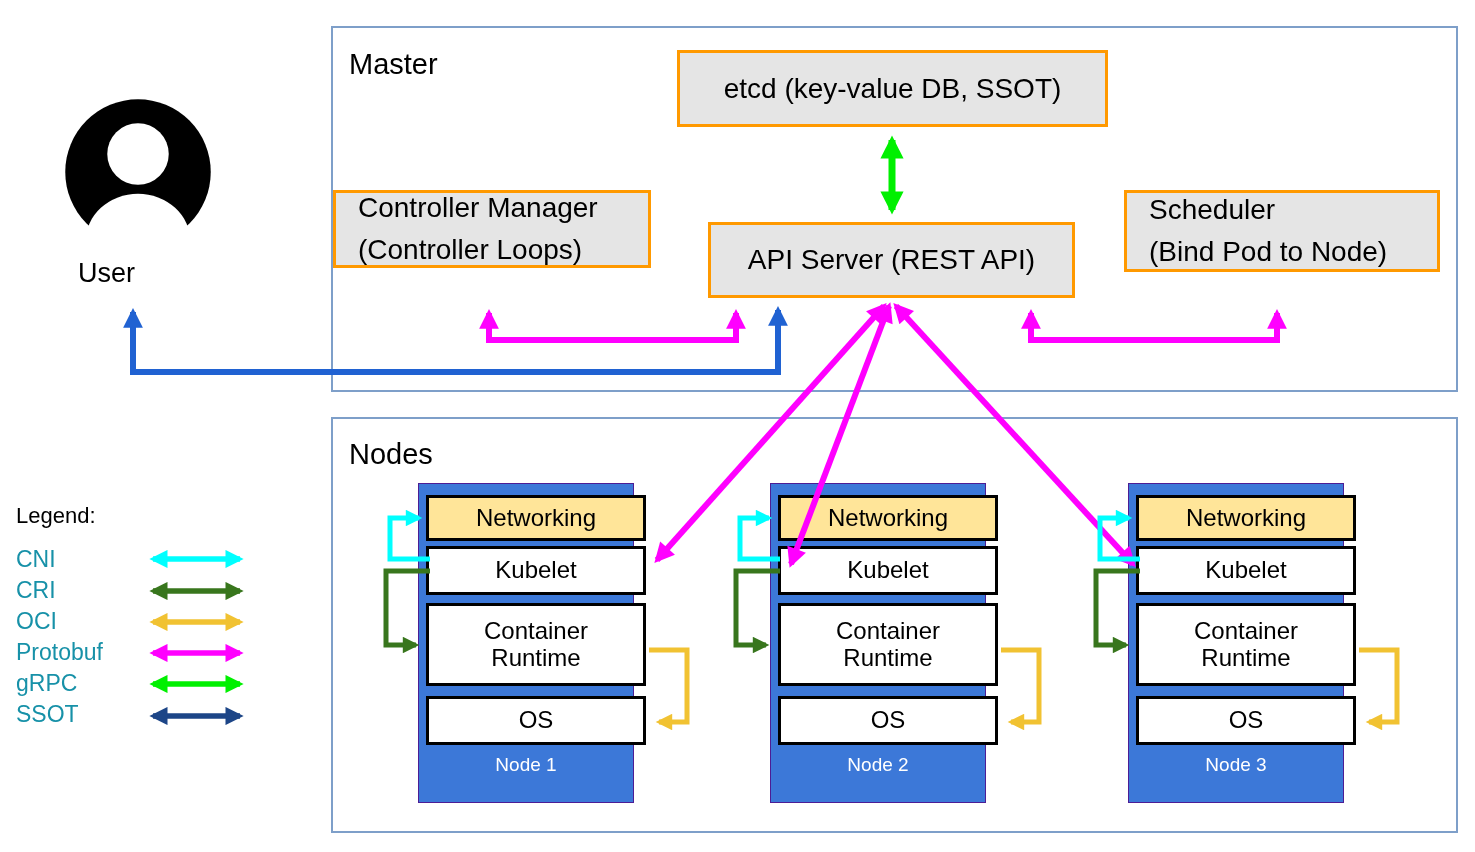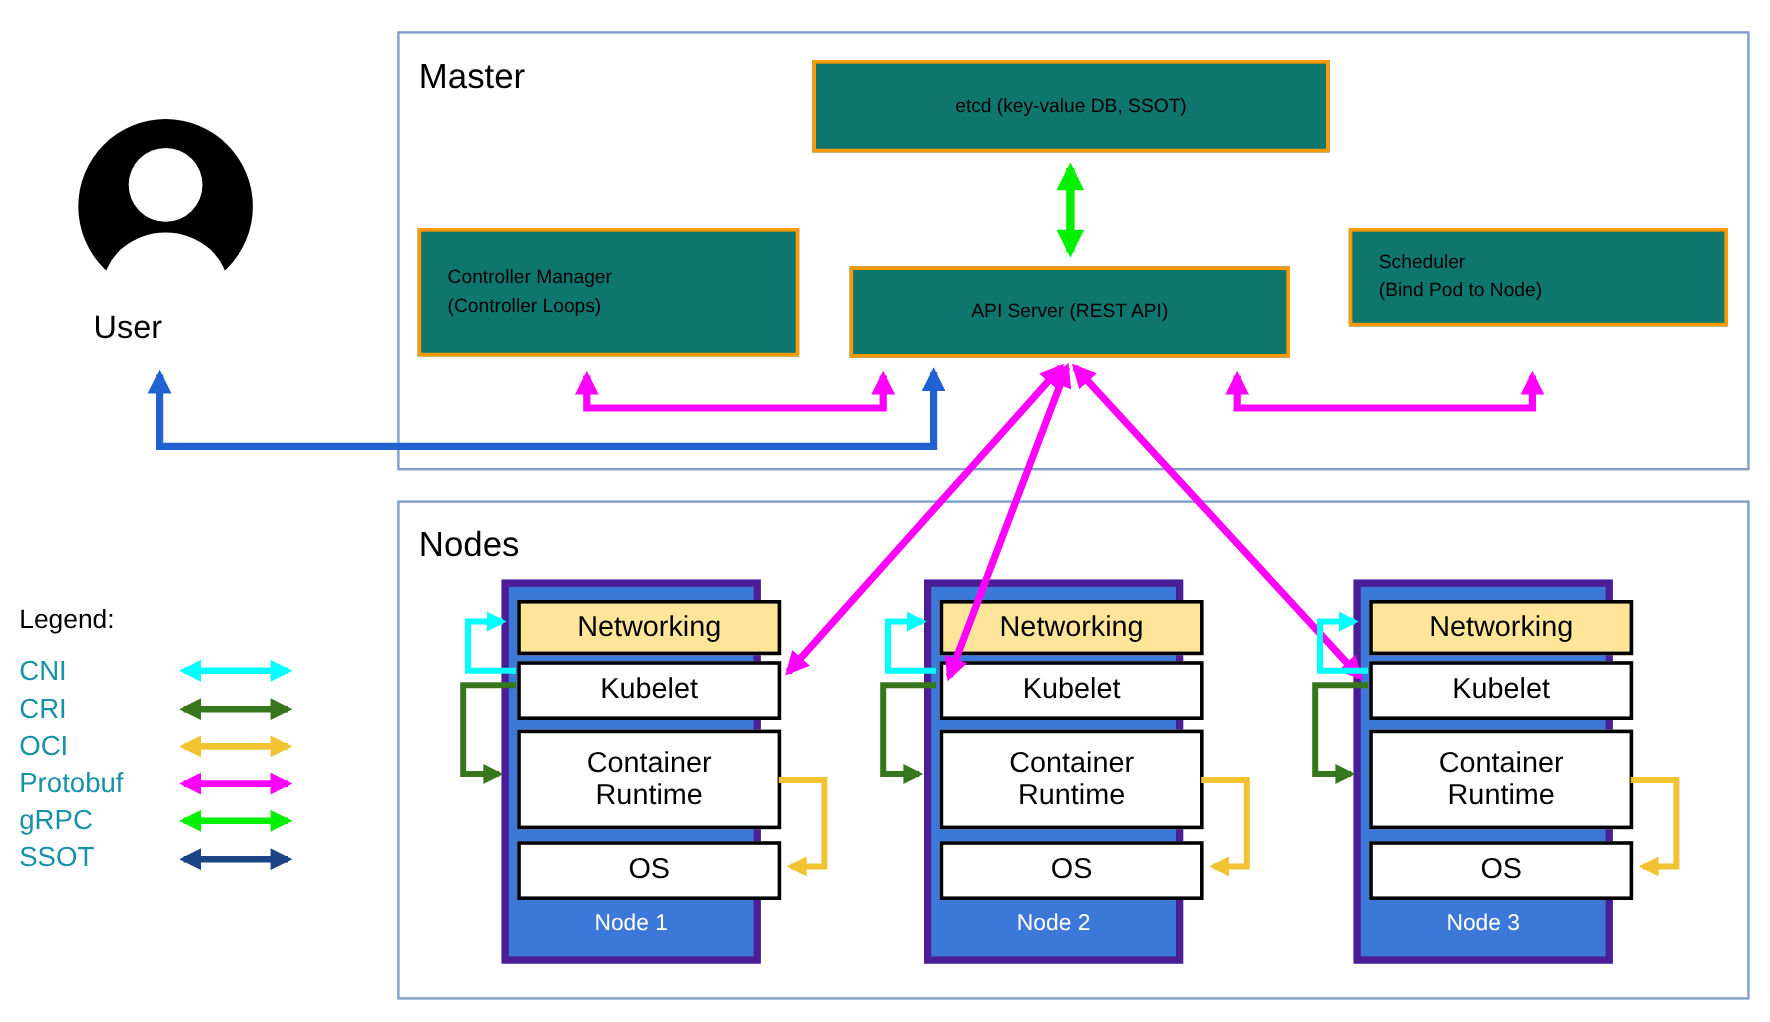--- a/index.html
+++ b/index.html
@@ -16,9 +16,9 @@
     position:absolute;font-size:29px;color:#000;white-space:nowrap;
   }
   .obox{
-    position:absolute;background:#0f766e;
+    position:absolute;background:#e5e5e5;
     border:3px solid var(--box_border);
-    font-size:16px;display:flex;align-items:center;justify-content:center;
+    font-size:28px;display:flex;align-items:center;justify-content:center;
     text-align:center;box-sizing:border-box;
   }
   .obox.left{justify-content:flex-start;text-align:left;padding-left:22px;line-height:1.5;}

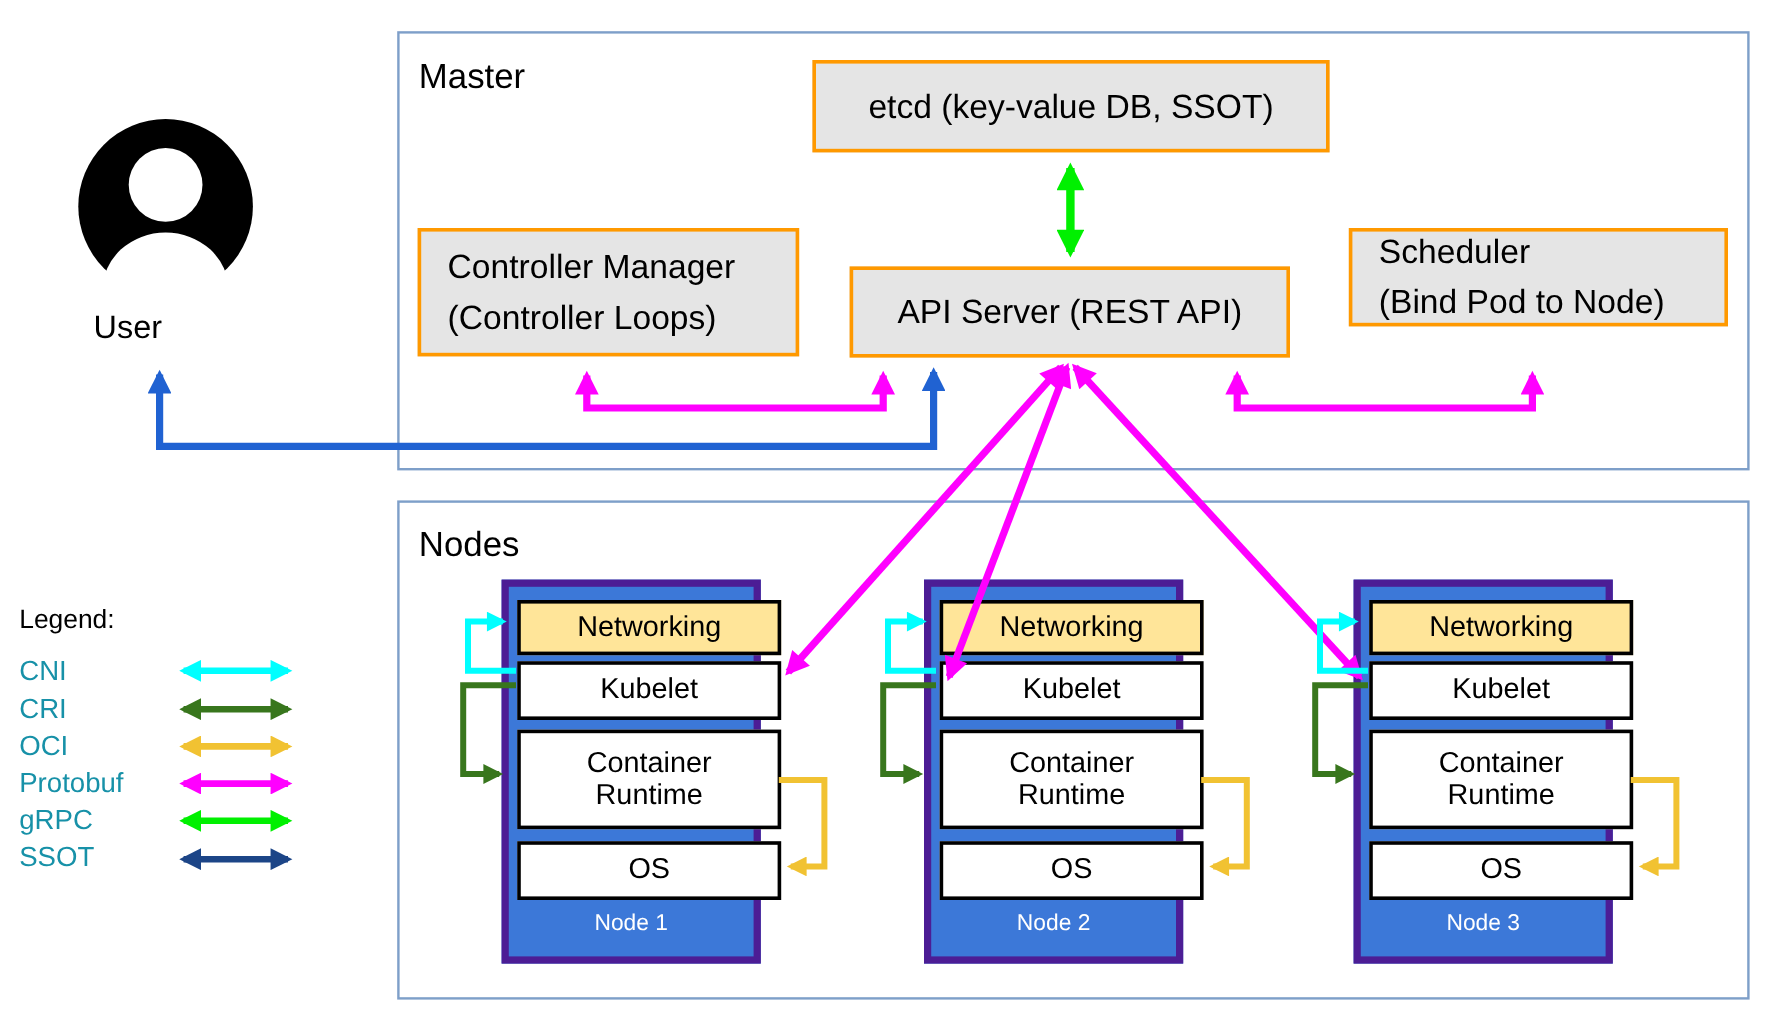--- a/index.html
+++ b/index.html
@@ -60,7 +60,7 @@
   <span>etcd (key-value DB, SSOT)</span>
 </div>
 
-<div class="obox left" style="left:348px;top:190px;width:318px;height:107px;">
+<div class="obox left" style="left:333px;top:190px;width:318px;height:78px;">
   <span>
     <span>Controller Manager</span><br>
     <span>(Controller Loops)</span>

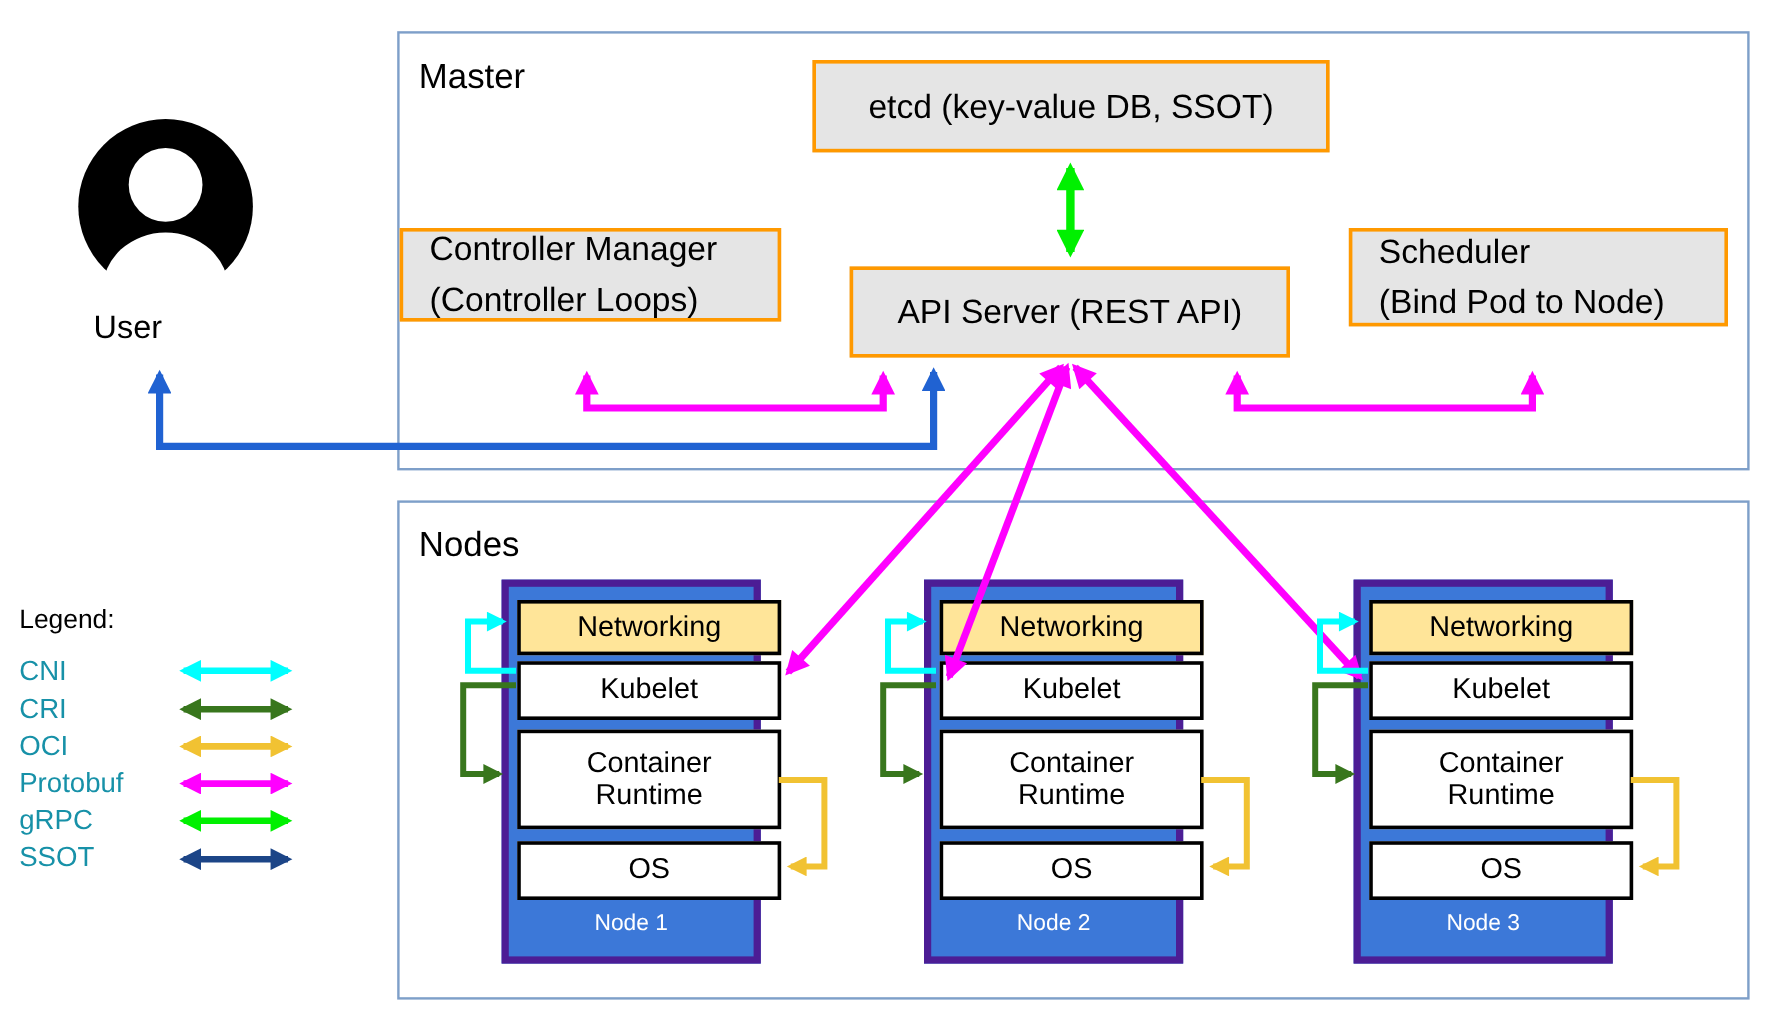--- a/index.html
+++ b/index.html
@@ -24,7 +24,7 @@
   .obox.left{justify-content:flex-start;text-align:left;padding-left:22px;line-height:1.5;}
   .node{
     position:absolute;width:216px;height:320px;box-sizing:border-box;
-    background:var(--node_fill);border:6px solid #4c1d95;
+    background:var(--node_fill);border:1px solid #4c1d95;
   }
   .layer{
     position:absolute;left:7px;width:220px;box-sizing:border-box;

